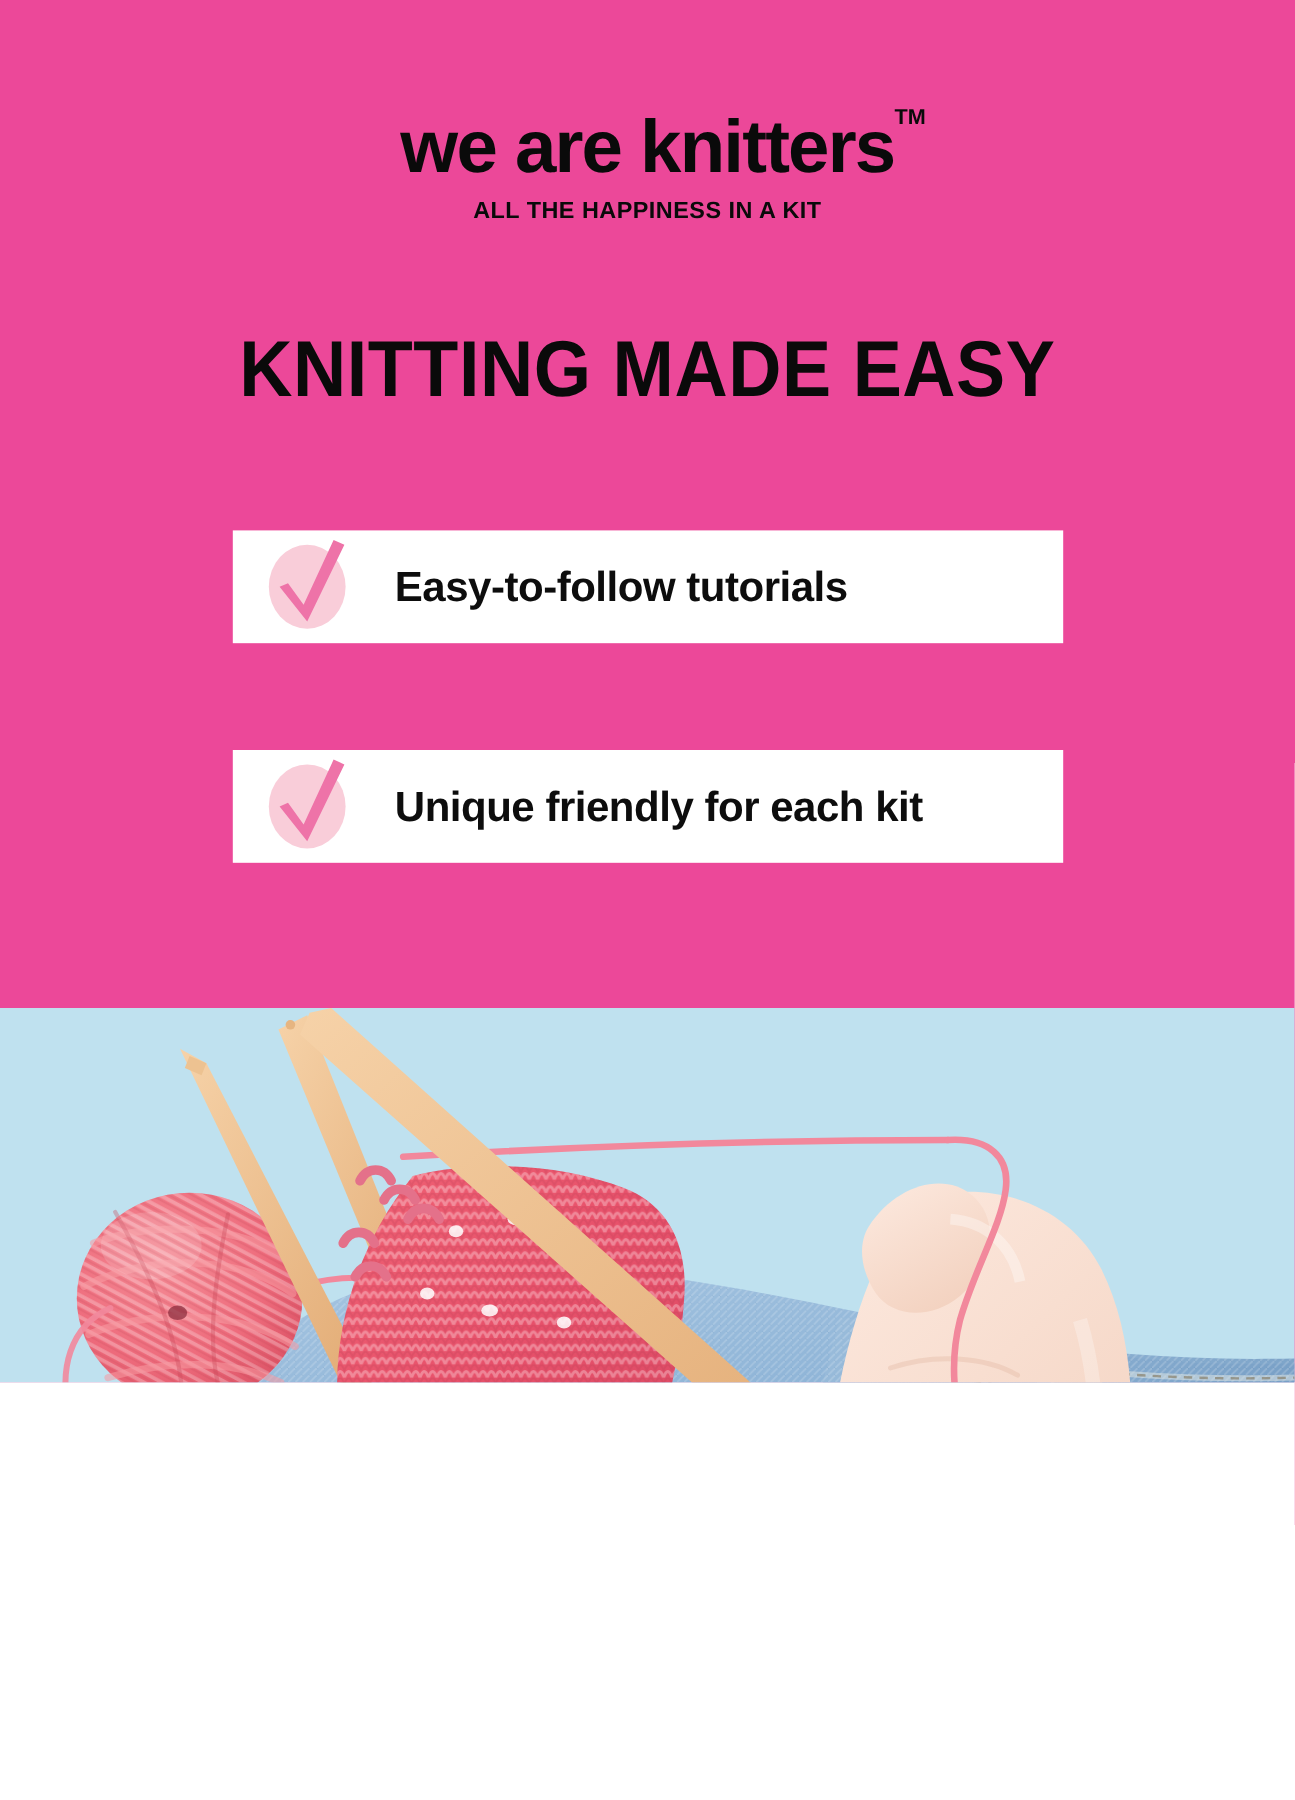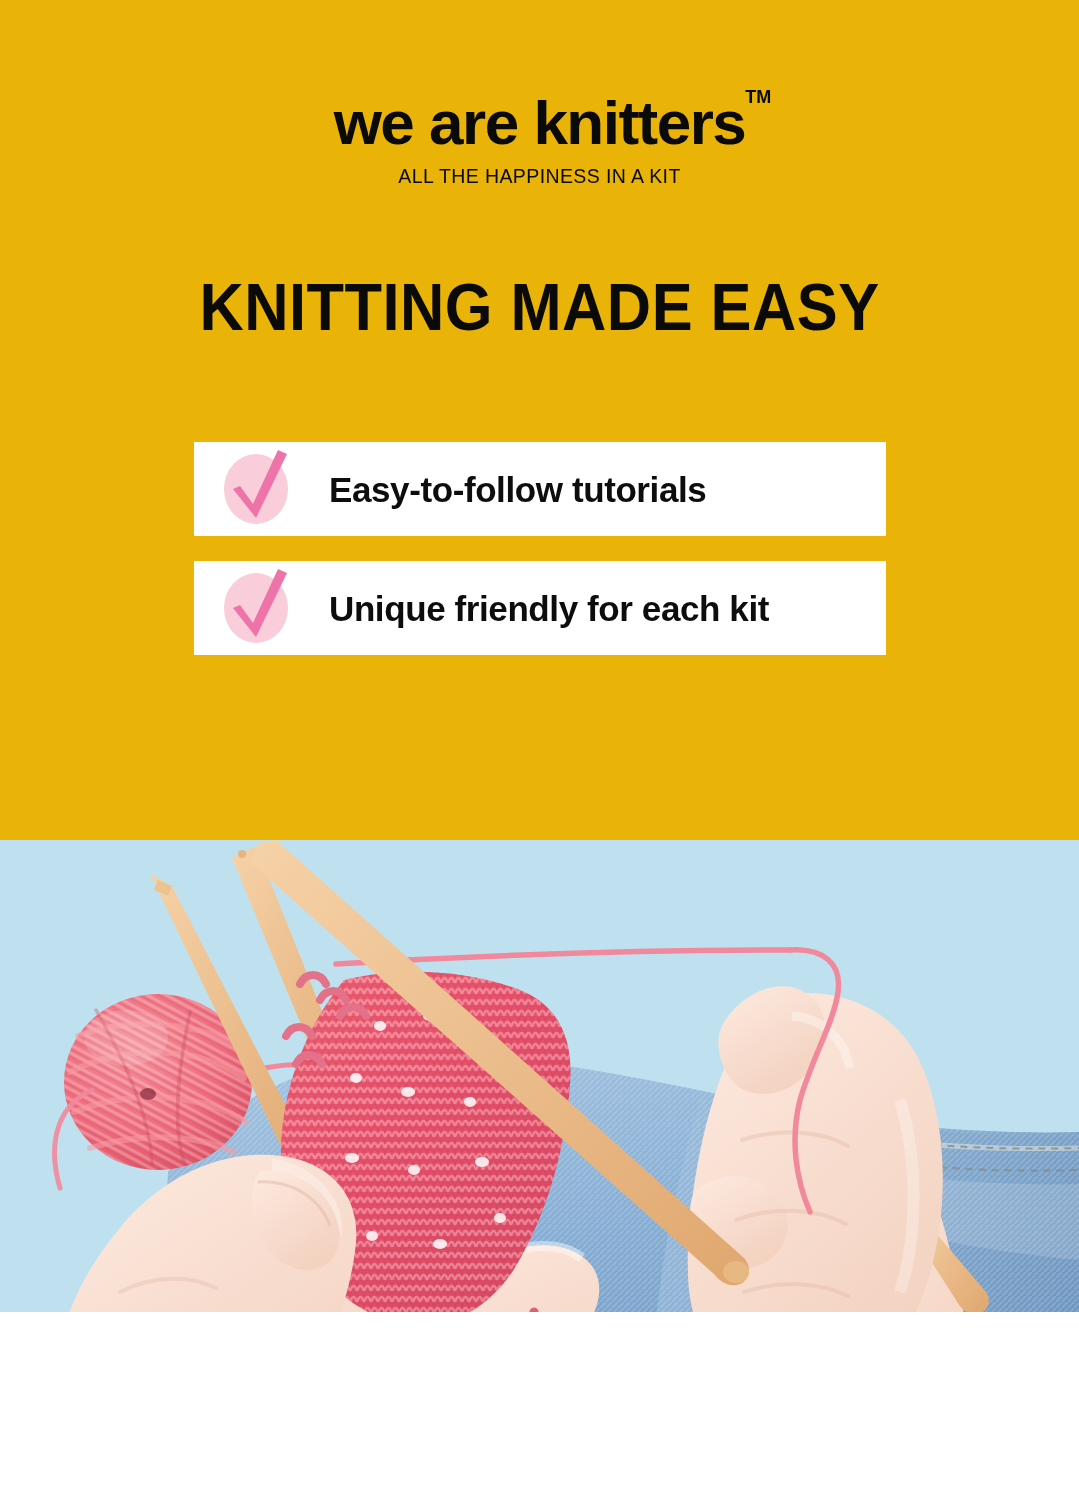--- a/index.html
+++ b/index.html
@@ -10,8 +10,8 @@
   #poster {
     position: relative;
     width: 1079px;
-    height: 1312px;
-    background: #eab308;
+    height: 1152px;
+    background: #ec4899;
     overflow: hidden;
     font-family: "Liberation Sans", sans-serif;
     -webkit-font-smoothing: antialiased;

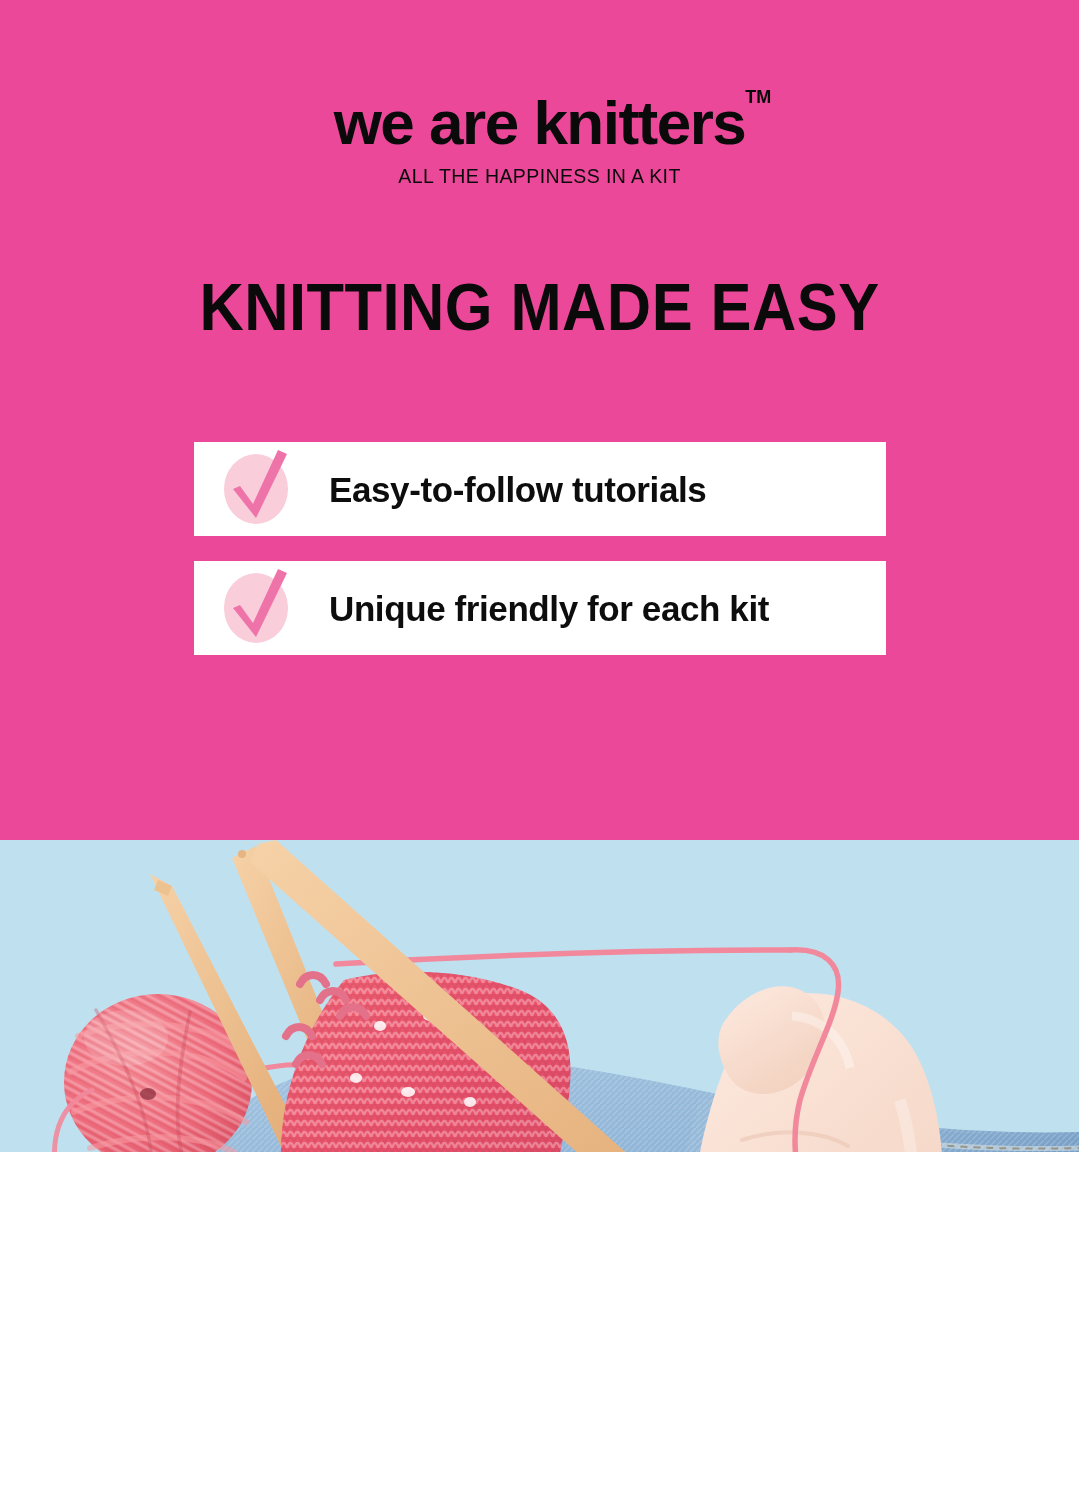--- a/index.html
+++ b/index.html
@@ -47,7 +47,7 @@
   .brand-tagline {
     margin-top: 13px;
     font-size: 19.5px;
-    font-weight: normal;
+    font-weight: bold;
     letter-spacing: 0.4px;
     color: #0a0a0a;
     line-height: 1;

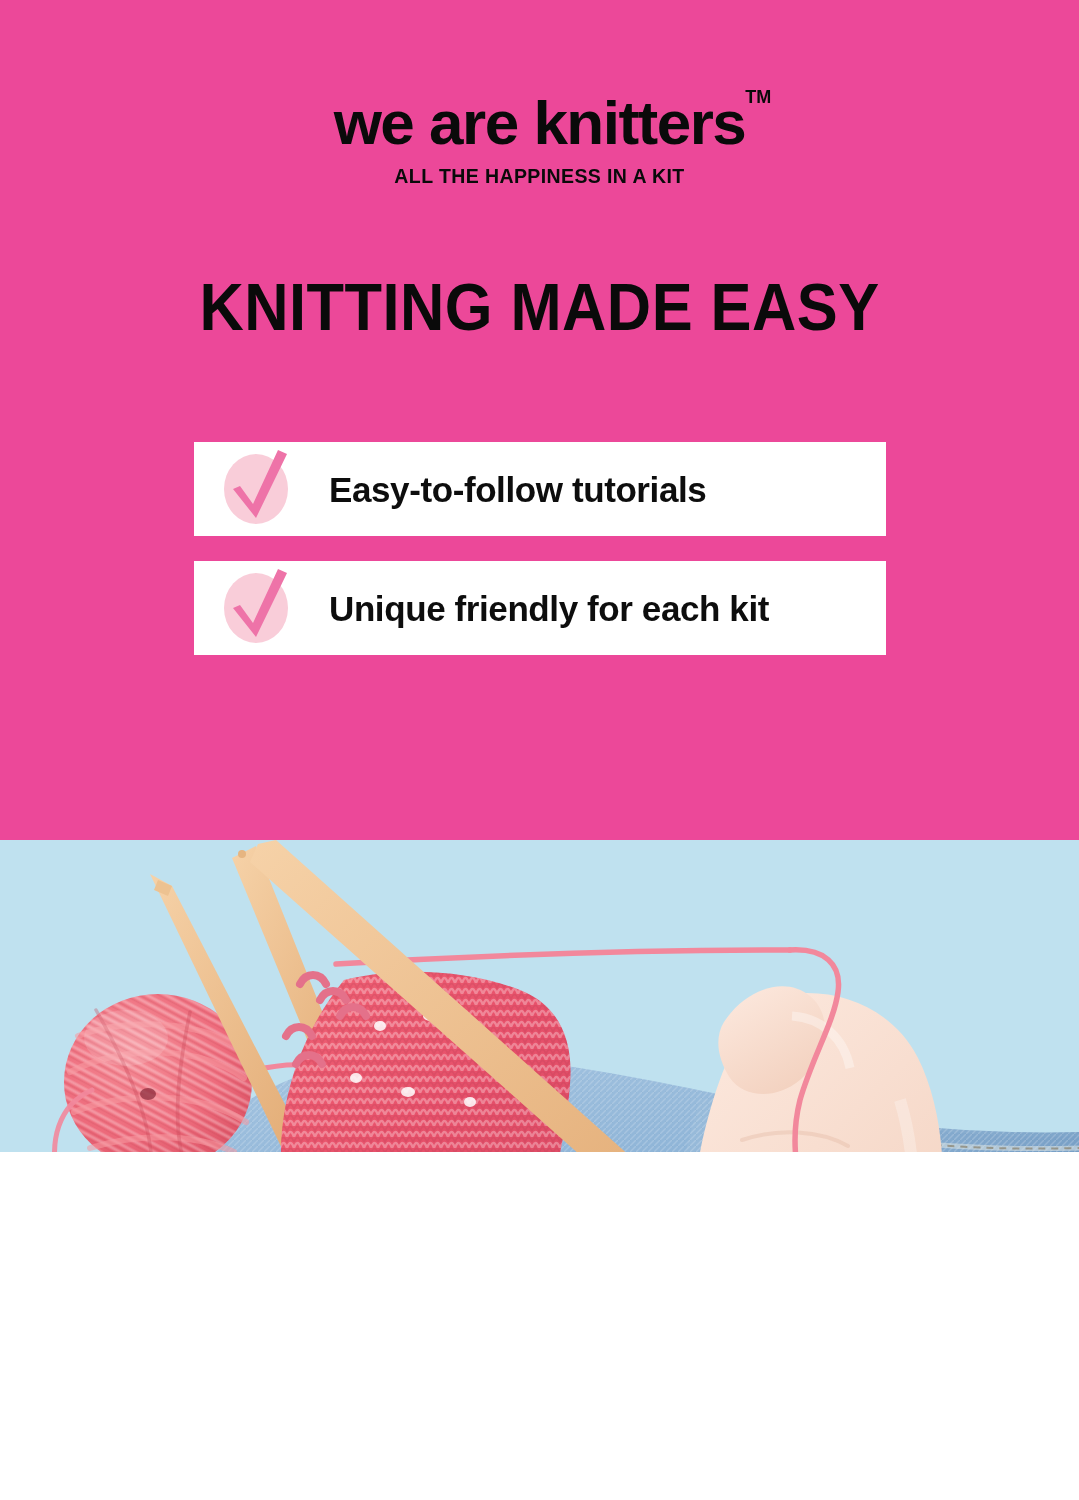--- a/index.html
+++ b/index.html
@@ -83,7 +83,7 @@
     align-items: center;
     height: 94px;
     background: #ffffff;
-    margin-bottom: 25px;
+    margin-bottom: 89px;
   }
   .feature-card:last-child { margin-bottom: 0; }
 

